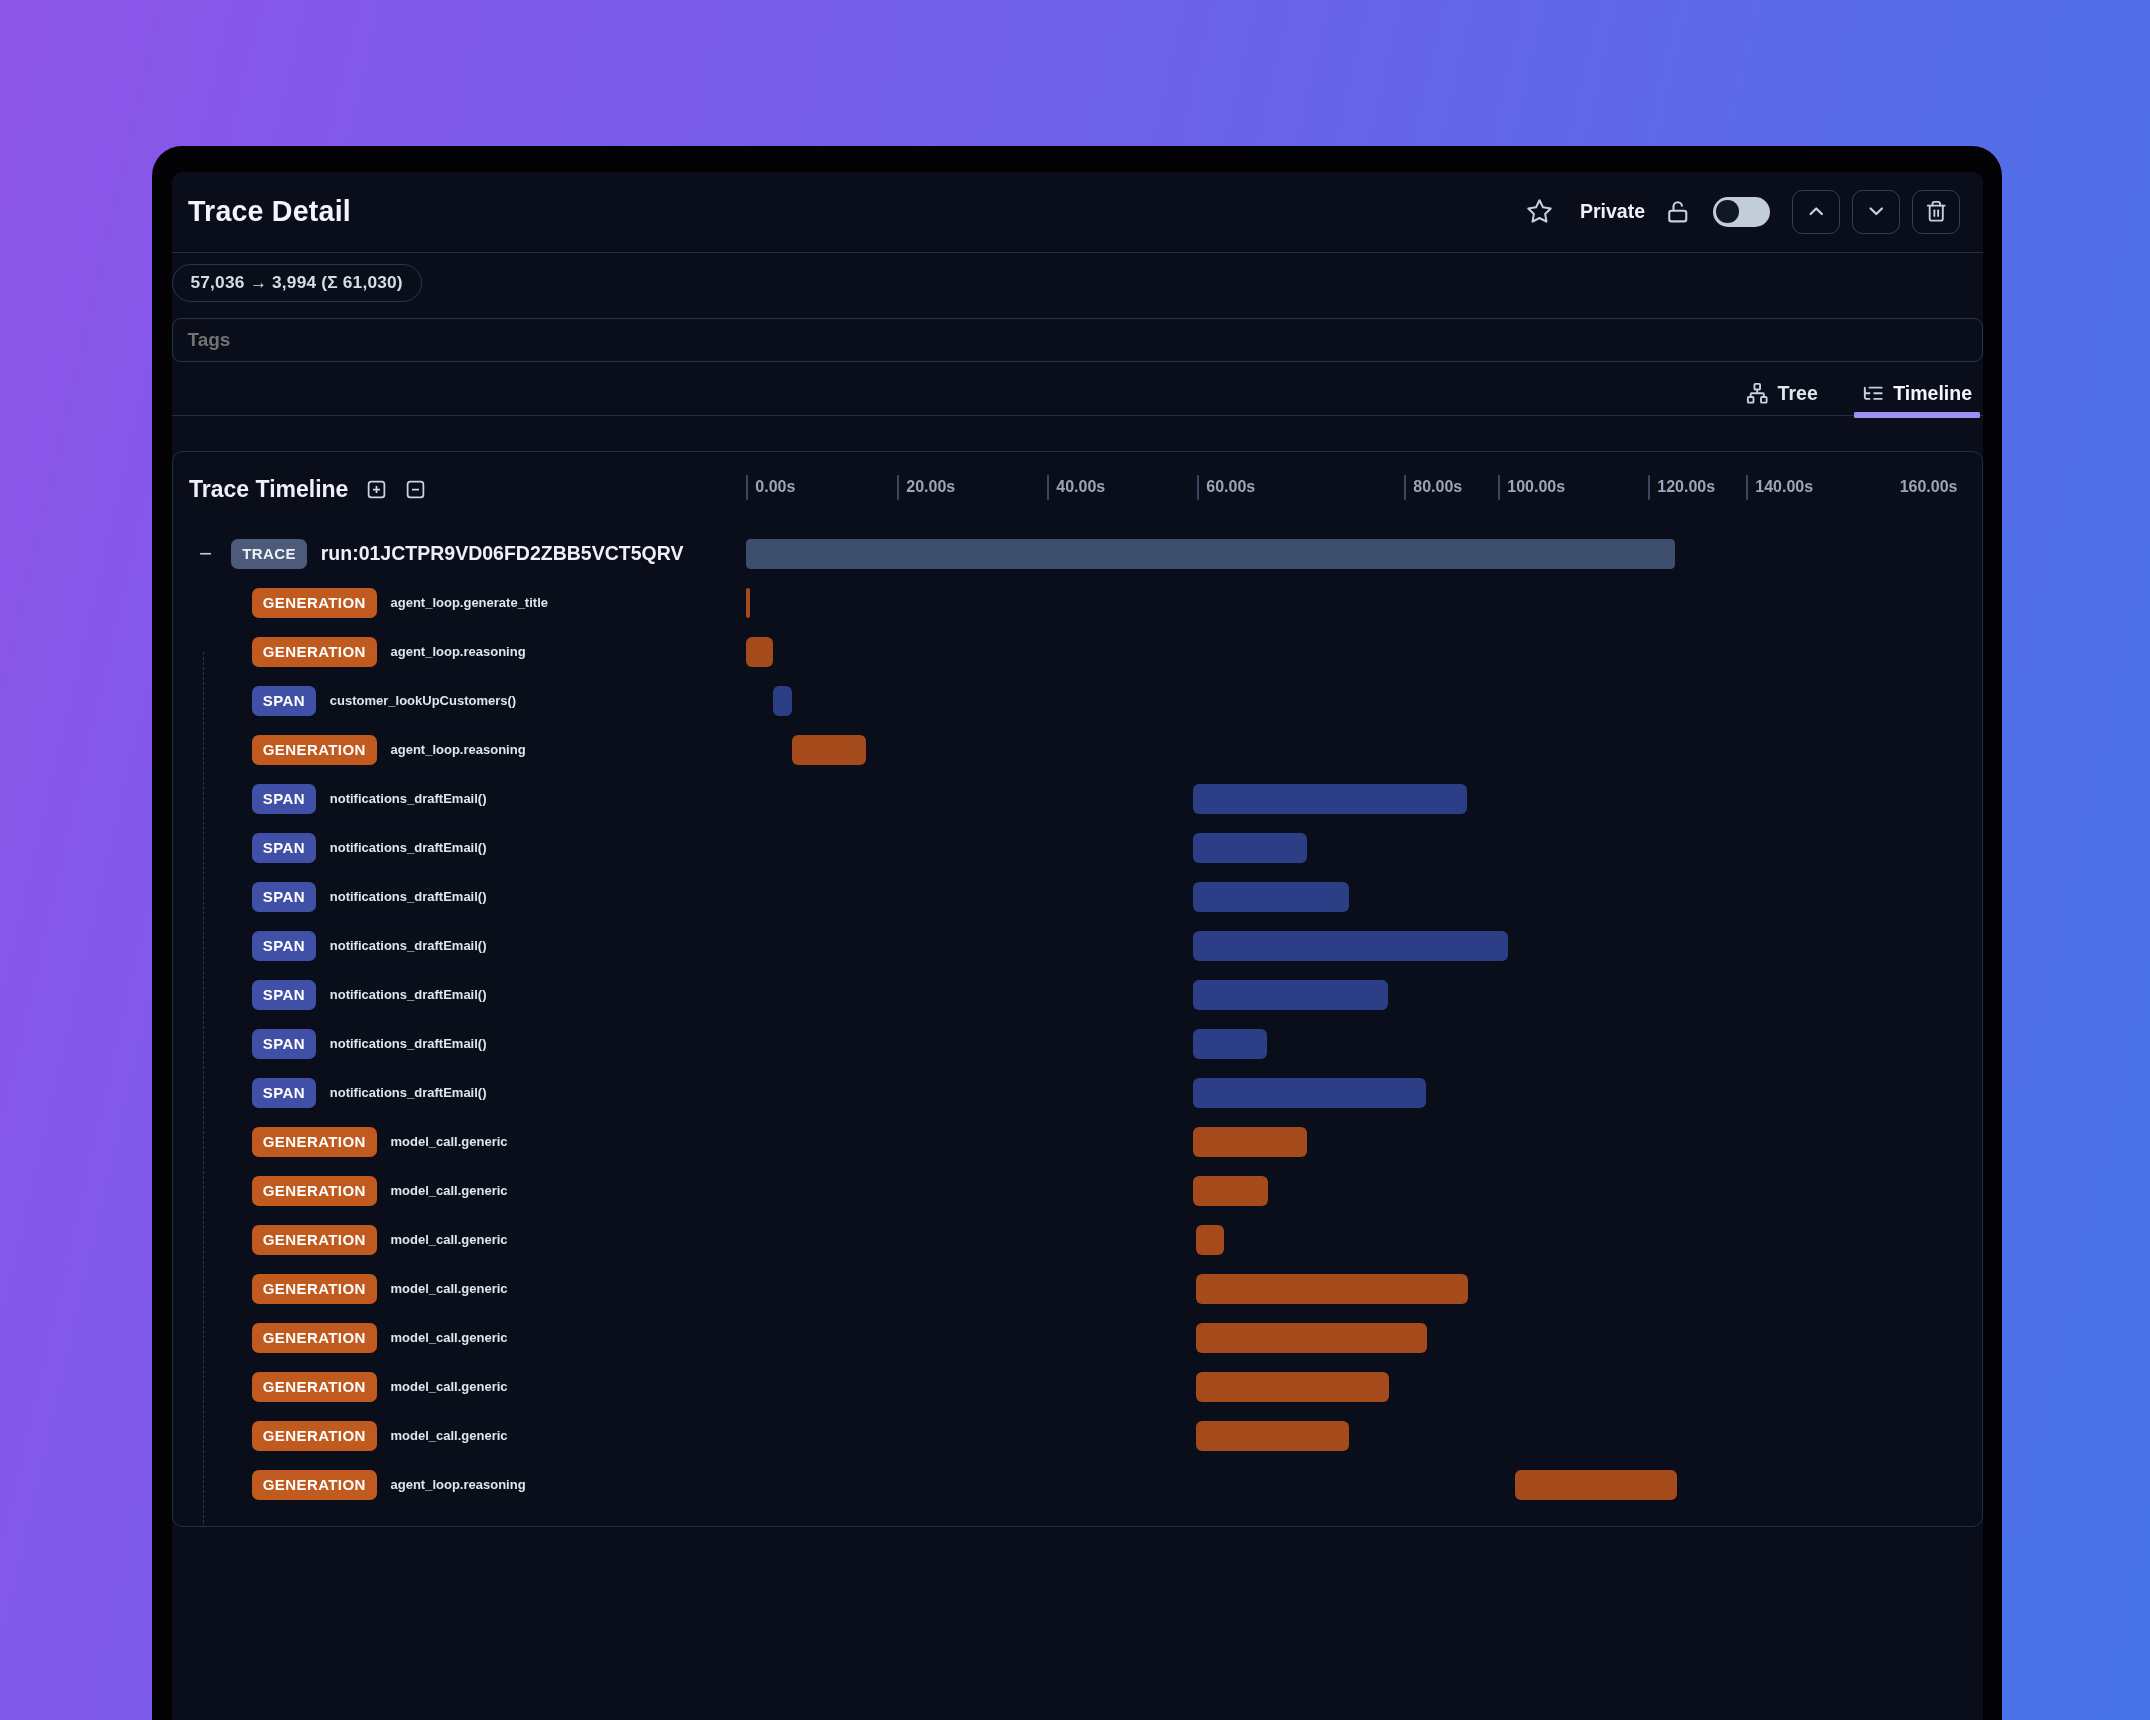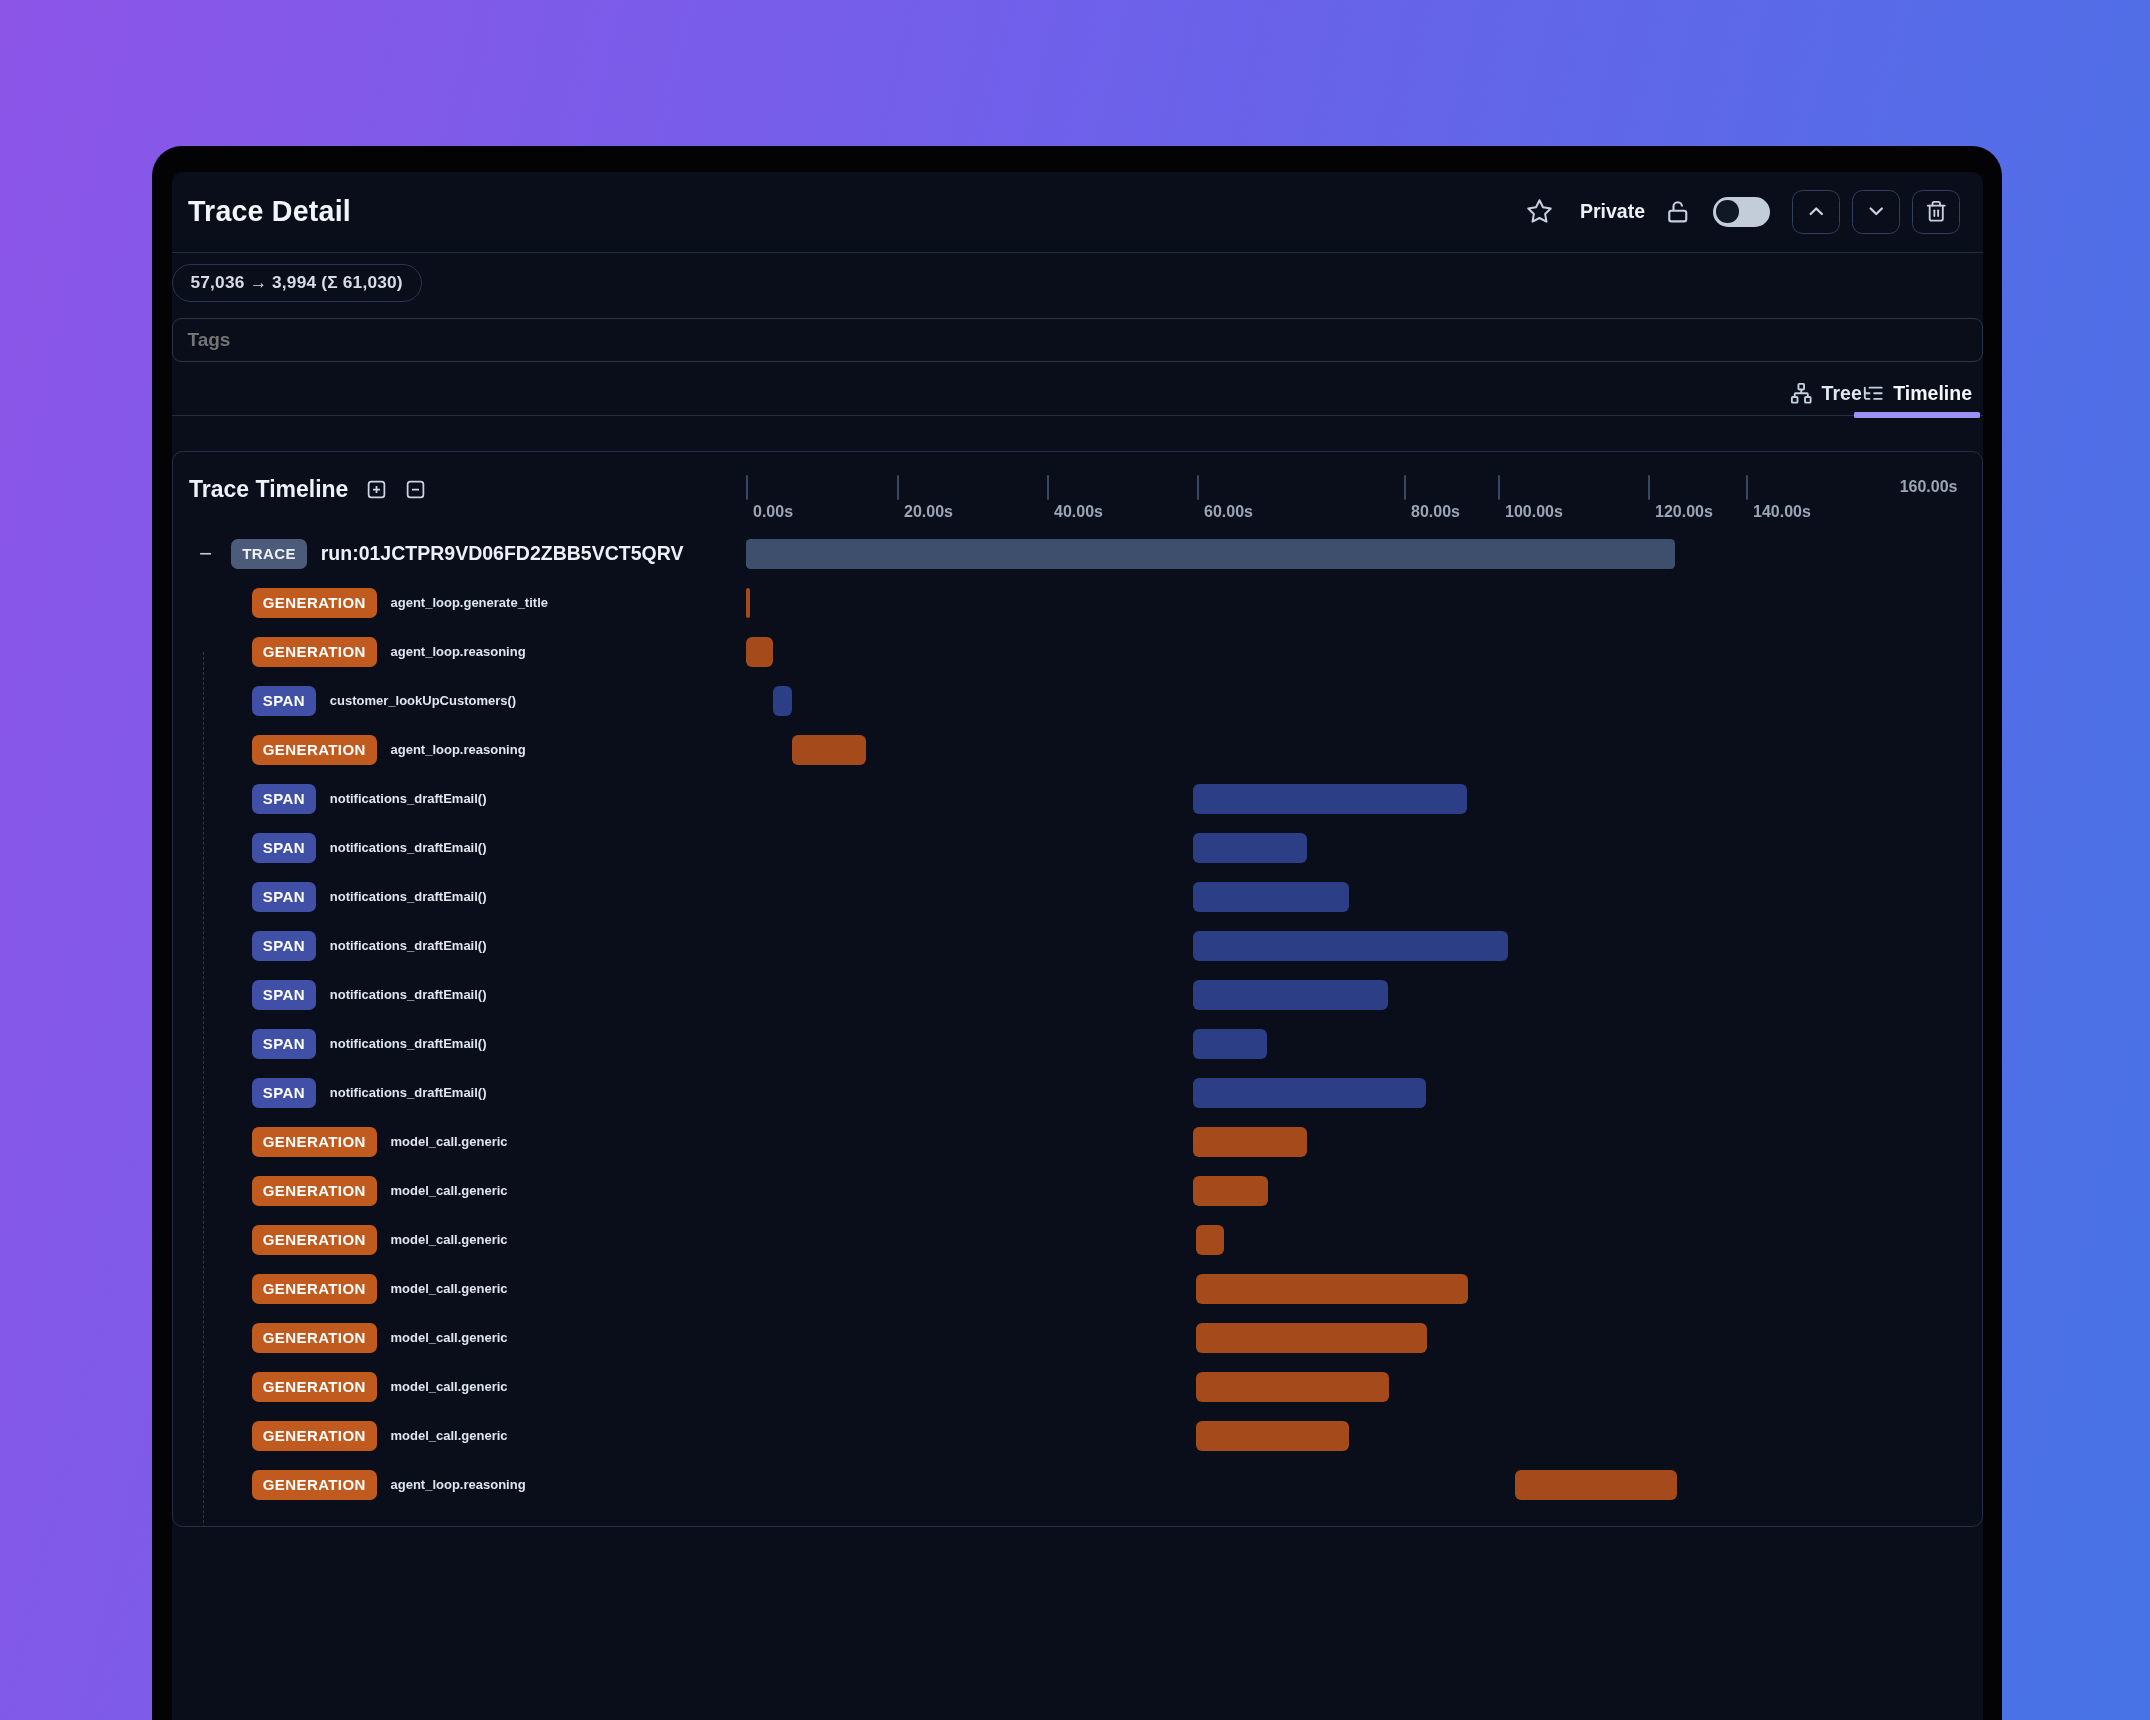--- a/index.html
+++ b/index.html
@@ -51,7 +51,7 @@
   .tags-label{font-size:19px; font-weight:700; color:#737373;}
   
   .tabs{margin-top:9px; height:45px; display:flex; justify-content:flex-end;
-        align-items:center; border-bottom:1.5px solid var(--line); padding-right:10.5px;}
+        align-items:center; border-bottom:1.5px solid var(--line); gap:44px; padding-right:10.5px;}
   .tab{display:flex; align-items:center; gap:9px; font-size:19.5px; font-weight:700;
        color:#dfe6ee; position:relative; height:100%; cursor:pointer;}
   .tab.active{color:#f4f7fb;}

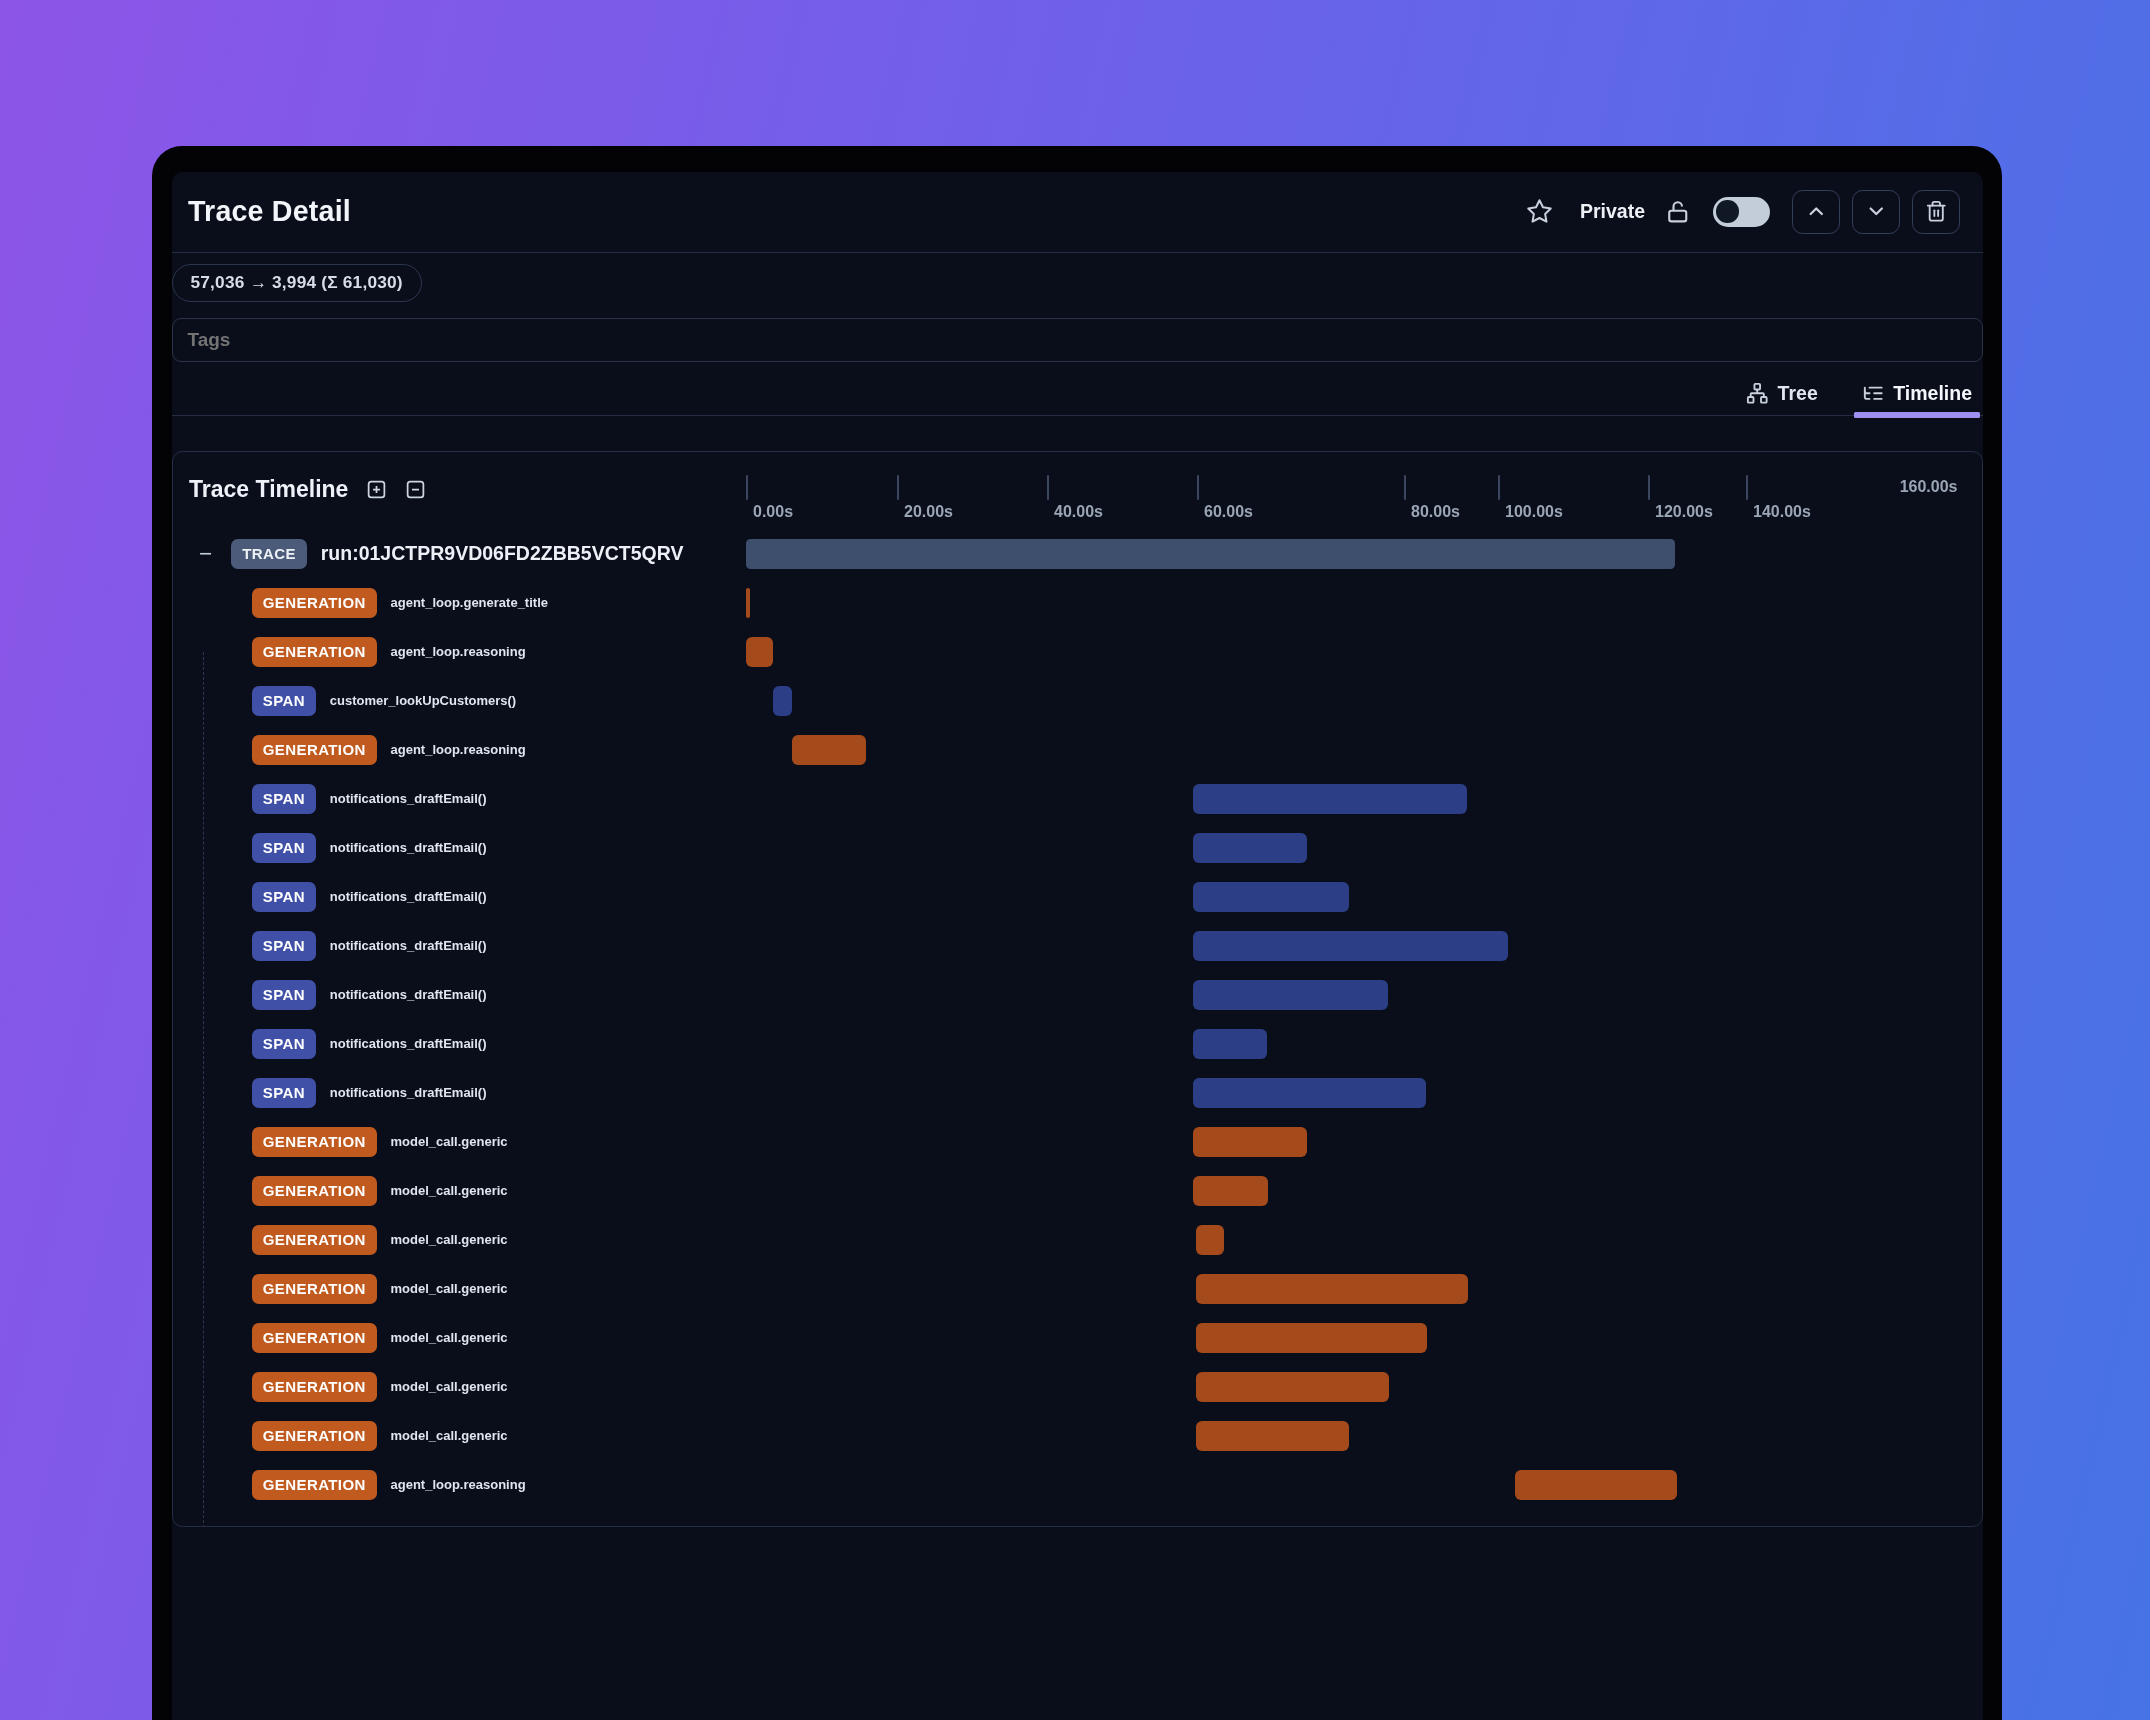--- a/index.html
+++ b/index.html
@@ -65,7 +65,7 @@
   .card-title{font-size:23px; font-weight:800; color:#eef2f8;}
   .mini-btn{color:#cbd4e0; cursor:pointer; display:inline-flex; margin-left:6px;}
   .axis{position:absolute; inset:0; pointer-events:none;}
-  .tick{position:absolute; top:22.5px; display:flex; align-items:flex-start;flex-direction:column;}
+  .tick{position:absolute; top:22.5px; display:flex; align-items:flex-start;}
   .tick-line{width:2.3px; height:25.5px; background:#3b475f; border-radius:1.5px;}
   .tick-label{font-size:16px; font-weight:700; color:var(--muted); margin:3px 0 0 7.5px;}
   .axis-end{position:absolute; top:25.5px; right:24px; font-size:16px; font-weight:700;

